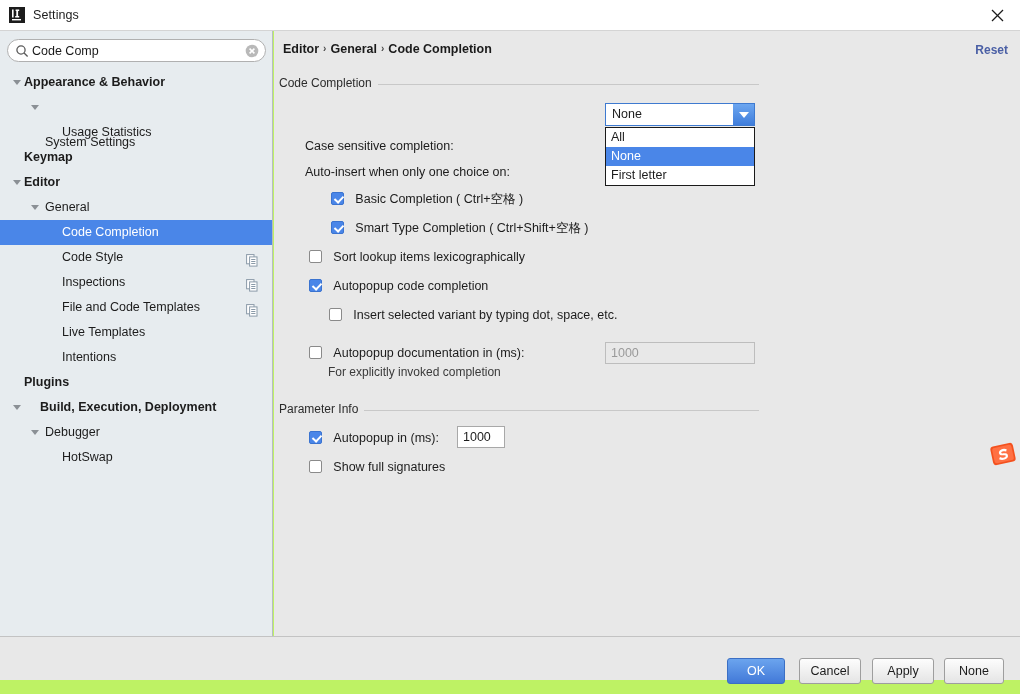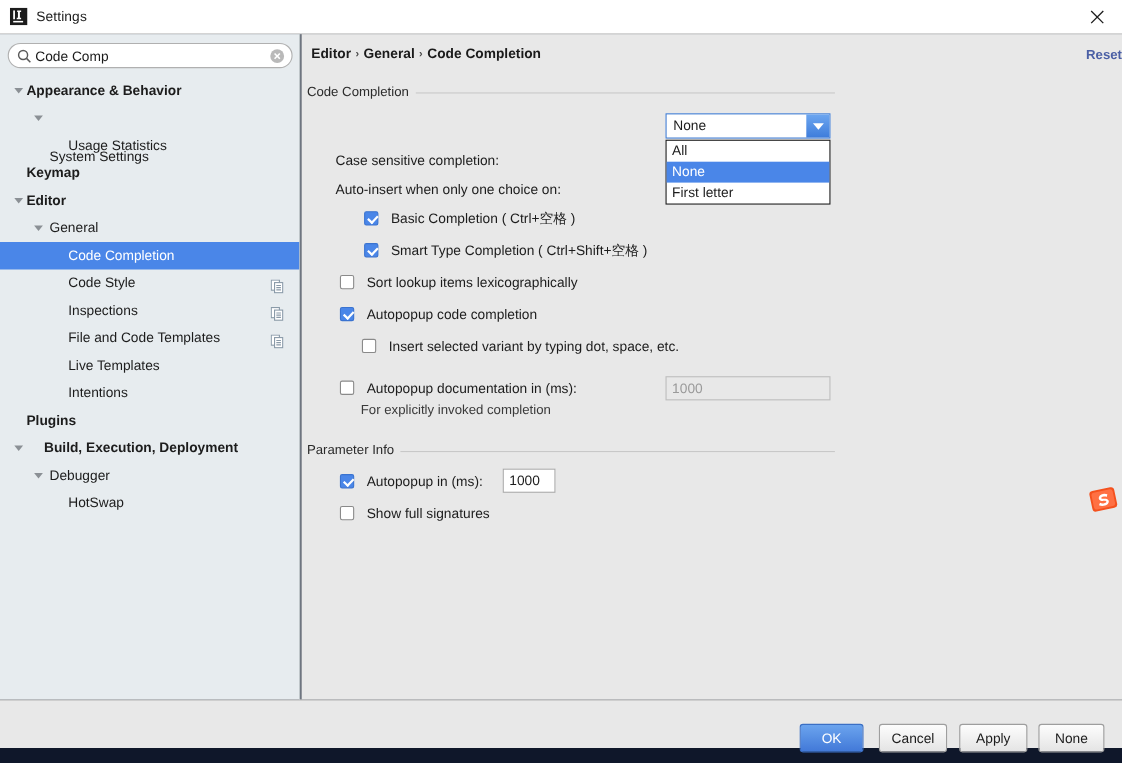--- a/index.html
+++ b/index.html
@@ -17,7 +17,7 @@
     position: relative;
     width: 1020px;
     height: 694px;
-    background: #0f172a;
+    background: #bef264;
   }
 
   

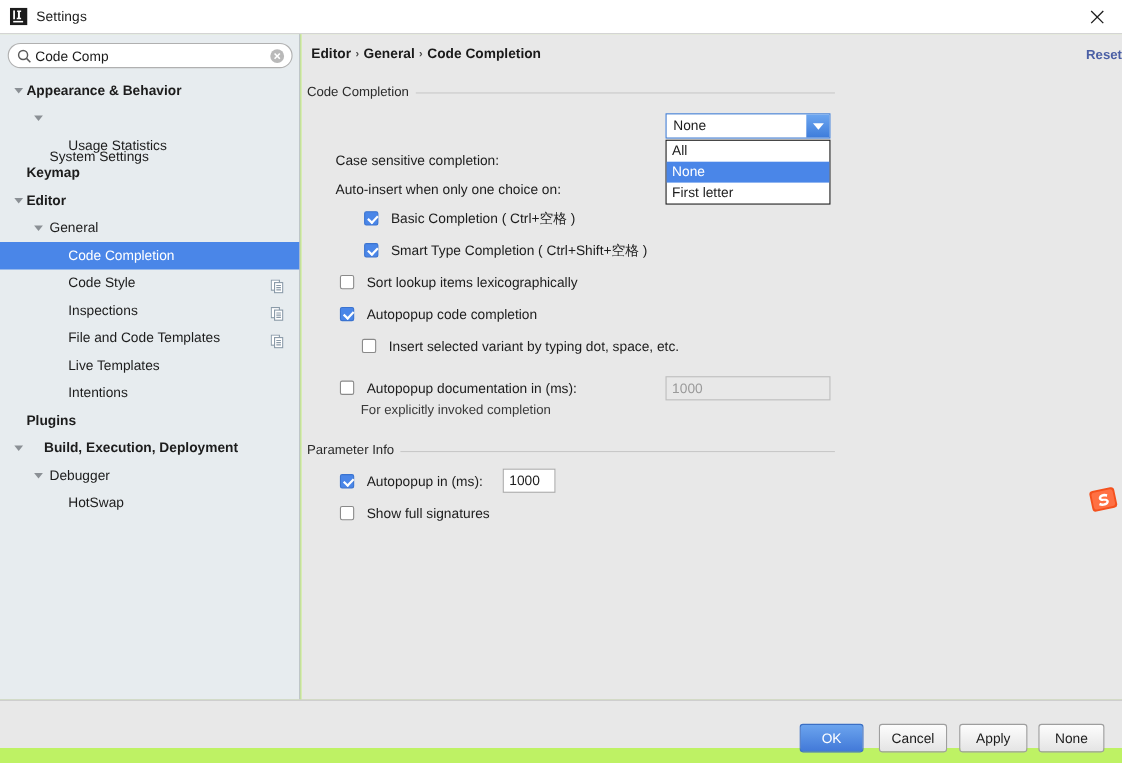--- a/index.html
+++ b/index.html
@@ -127,7 +127,7 @@
     font-size: 10px; padding: 0 4px; position: relative; top: -1px;
   }
   #reset-link {
-    position: absolute; right: 0; top: 12px;
+    position: absolute; right: 12px; top: 12px;
     font-size: 12px; color: #4a5fa5; cursor: pointer;
     font-weight: bold;
   }

